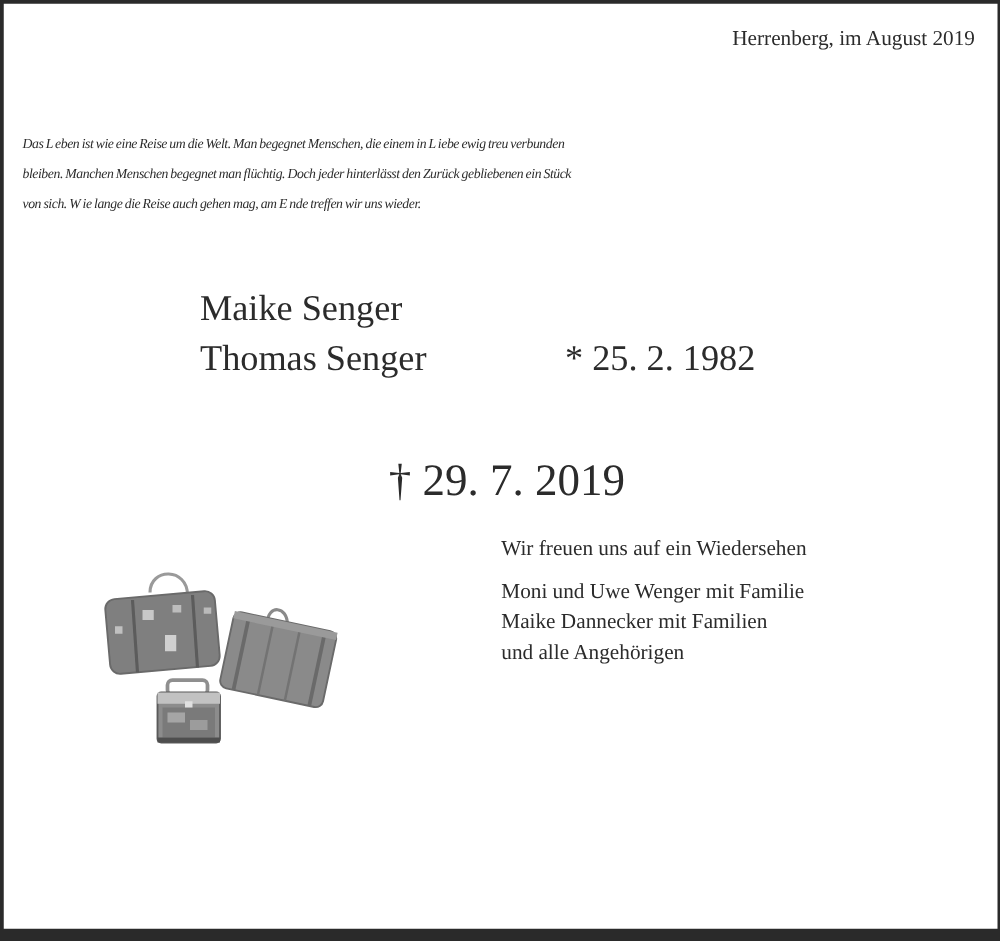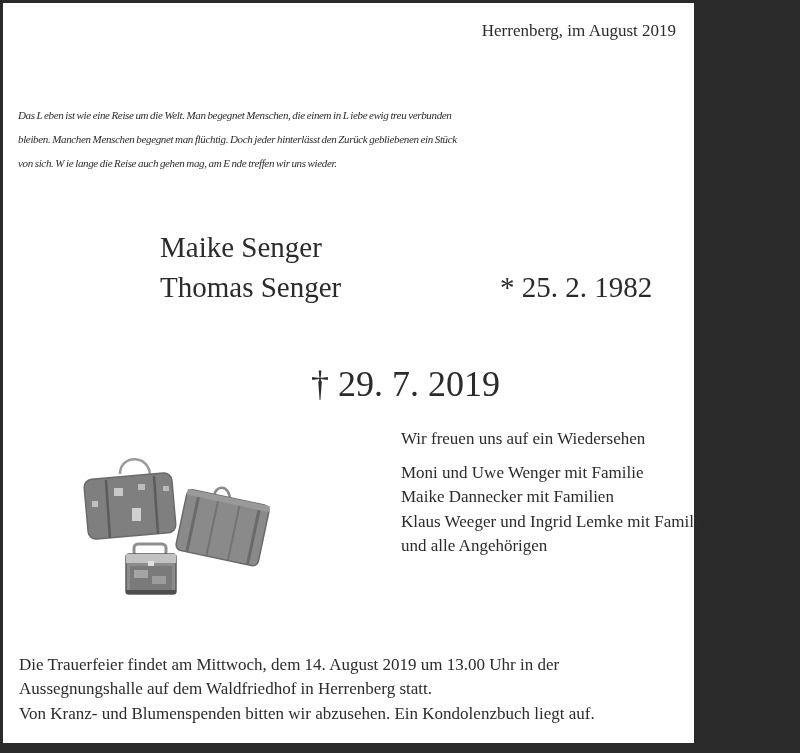--- a/index.html
+++ b/index.html
@@ -19,7 +19,7 @@
       position: absolute;
       left: 3px;
       top: 3px;
-      width: 691px;
+      width: 795px;
       height: 740px;
       background: #ffffff;
     }

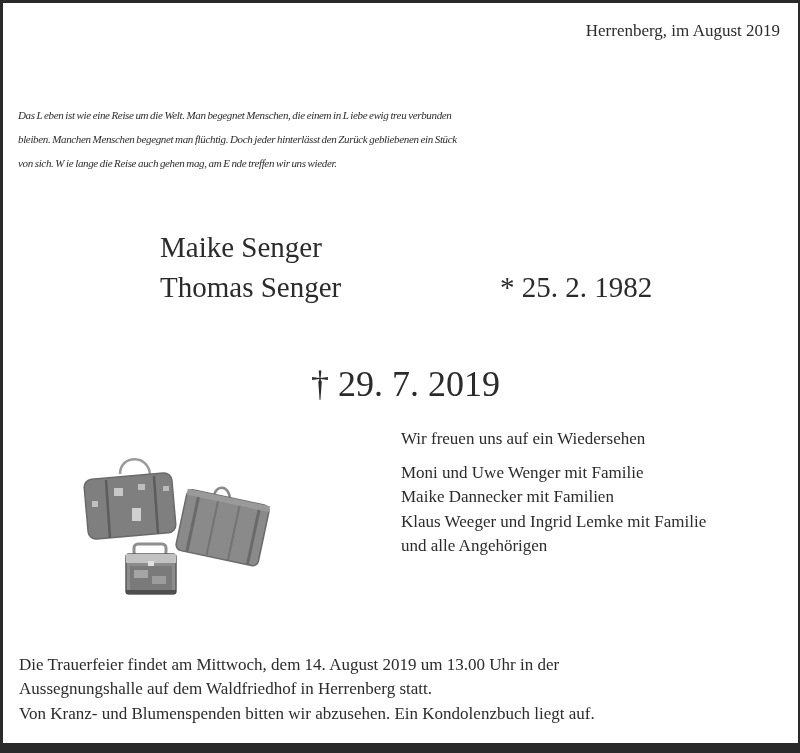--- a/index.html
+++ b/index.html
@@ -52,7 +52,6 @@
     .name-row {
       display: flex;
       white-space: nowrap;
-      gap: 48px;
     }
     .name-row .nm { width: 292px; }
     .death {

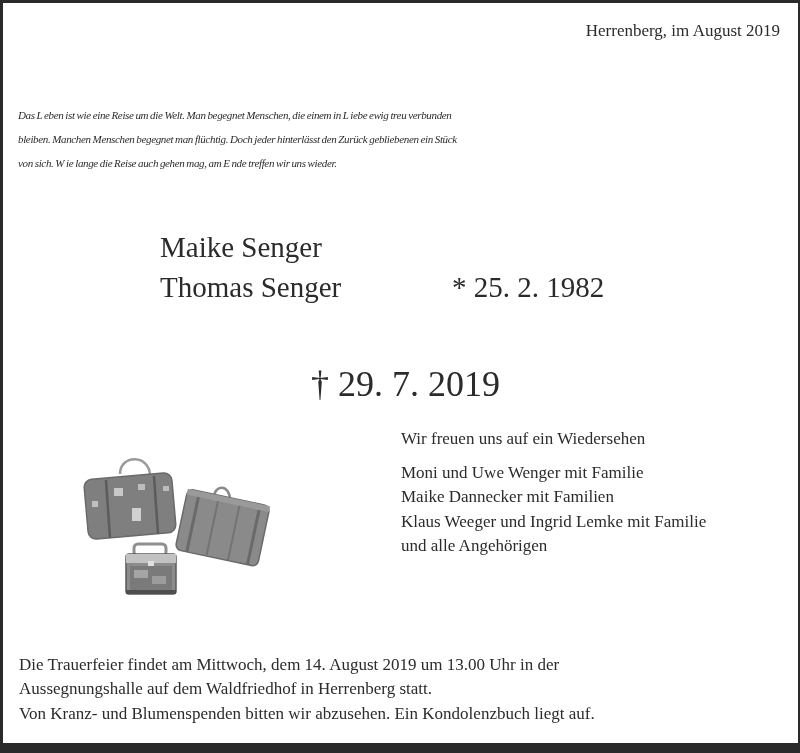--- a/index.html
+++ b/index.html
@@ -152,7 +152,6 @@
     <div class="greeting">Wir freuen uns auf  ein Wiedersehen</div>
     <div>Moni und Uwe Wenger mit Familie</div>
     <div>Maike Dannecker mit Familien</div>
-    <div>Klaus Weeger und Ingrid Lemke mit Familie</div>
     <div>und alle Angehörigen</div>
   </div>
 

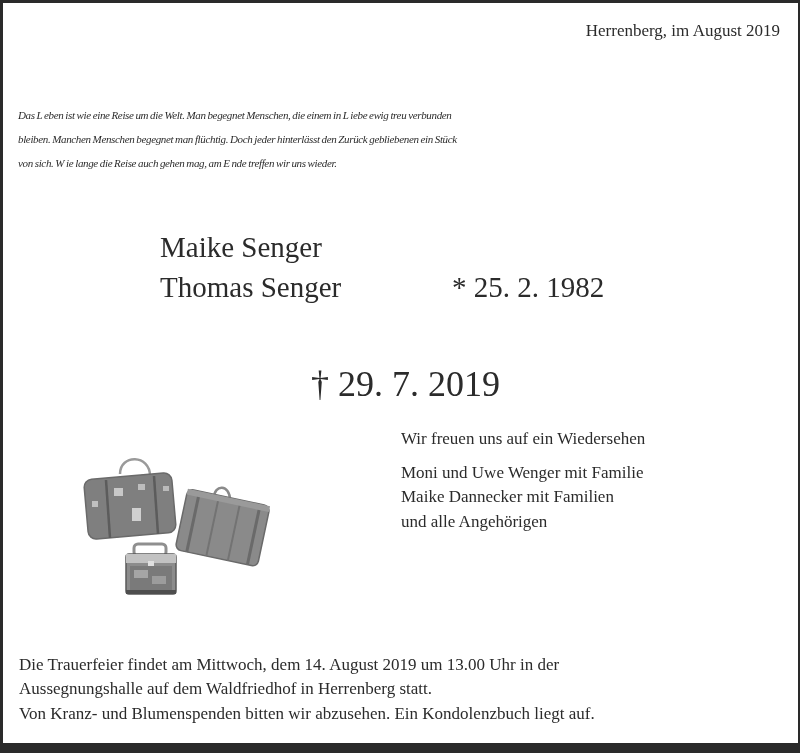--- a/index.html
+++ b/index.html
@@ -155,11 +155,6 @@
     <div>und alle Angehörigen</div>
   </div>
 
-  <div class="ceremony">
-    <div>Die Trauerfeier findet am Mittwoch, dem 14. August 2019 um 13.00 Uhr in der</div>
-    <div>Aussegnungshalle auf  dem Waldfriedhof  in Herrenberg statt.</div>
-    <div>Von Kranz- und Blumenspenden bitten wir abzusehen. Ein Kondolenzbuch liegt auf.</div>
-  </div>
 
 </div>
 

